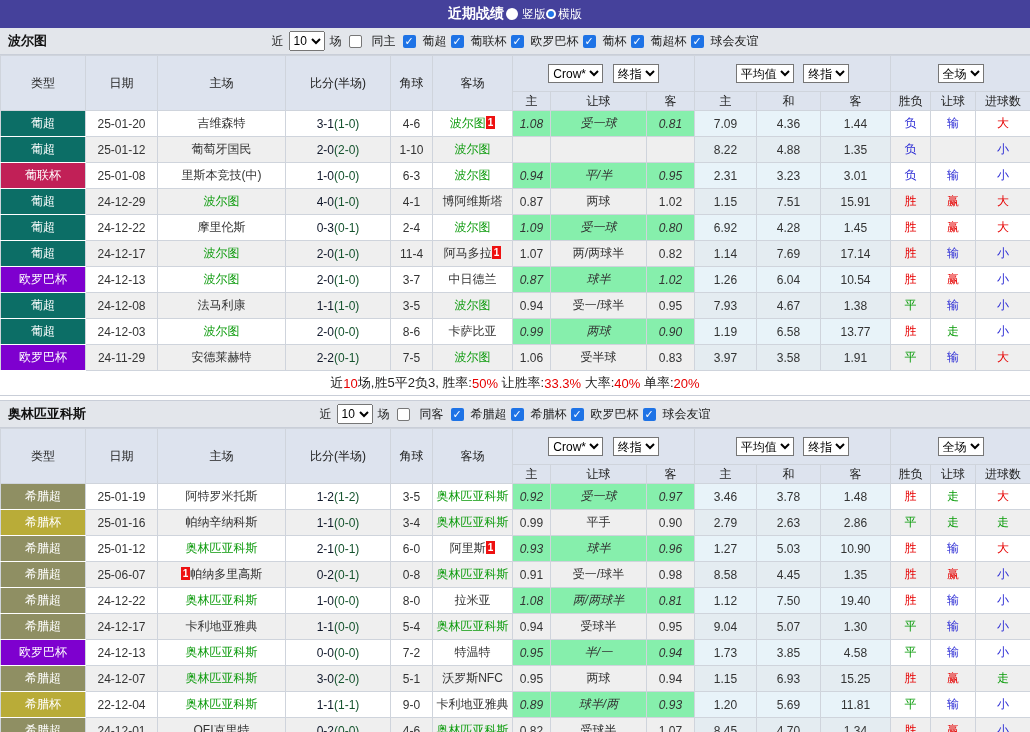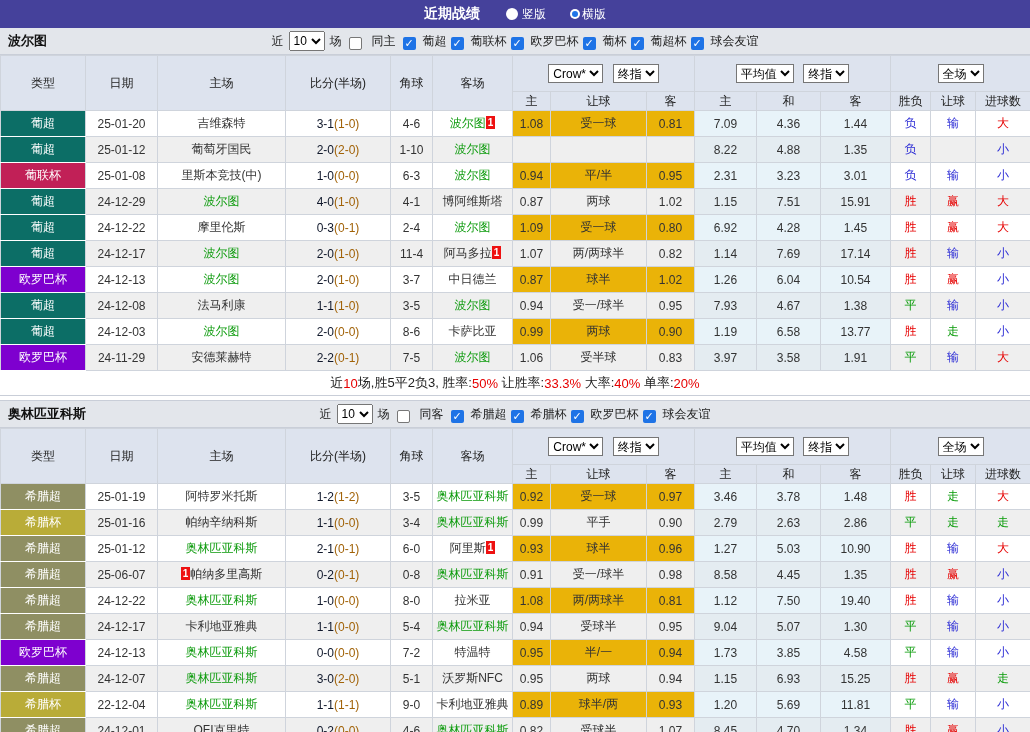--- a/index.html
+++ b/index.html
@@ -7,7 +7,7 @@
   .page { width: 1030px; margin: 0; background: #fff; }
 
   
-  .topbar { height: 28px; background: #45419b; display: flex; align-items: center; justify-content: center; gap: 26px; color: #fff; }
+  .topbar { height: 28px; background: #45419b; display: flex; align-items: center; justify-content: center; gap: 2px; color: #fff; }
   .topbar .title { font-size: 14px; font-weight: bold; }
   .topbar label { display: inline-flex; align-items: center; gap: 4px; font-size: 12px; cursor: pointer; }
   .radio { width: 12px; height: 12px; border-radius: 50%; background: #fff; display: inline-block; }

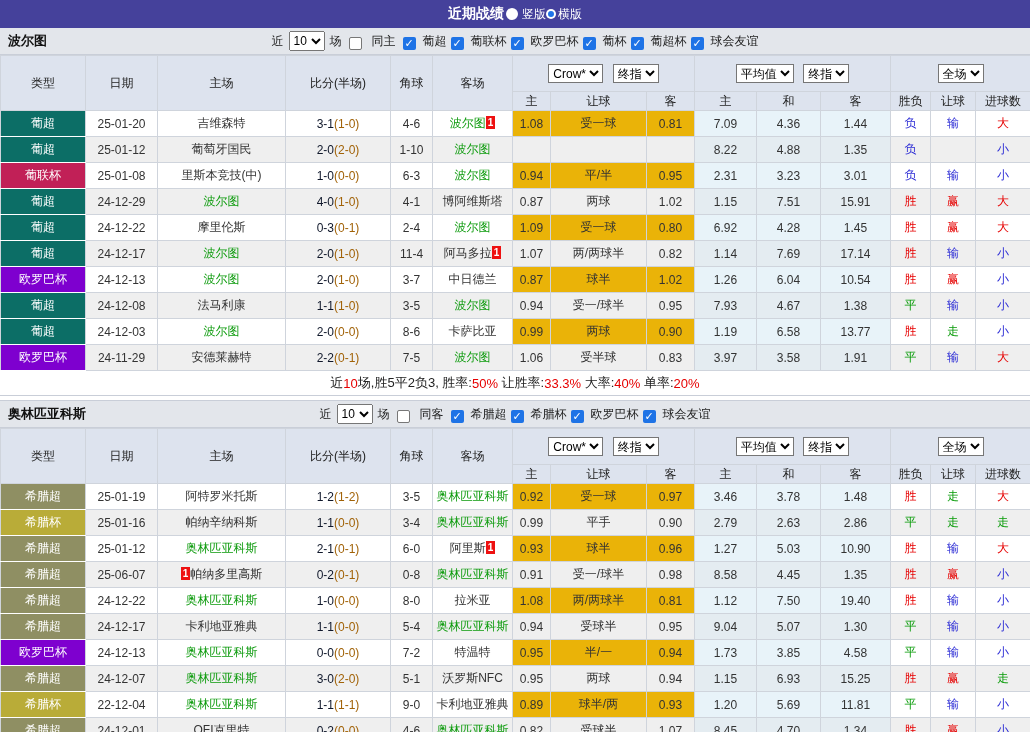--- a/index.html
+++ b/index.html
@@ -18,7 +18,7 @@
   .team-name-label { position: absolute; left: 8px; font-weight: bold; font-size: 13px; color: #111; }
   .filter-center { display: inline-flex; align-items: center; gap: 3px; }
   .count-select { font-size: 12px; height: 20px; margin: 0 2px; }
-  .cb-label { display: inline-flex; align-items: flex-end; gap: 7px; cursor: pointer; margin-left: 4px; }
+  .cb-label { display: inline-flex; align-items: center; gap: 7px; cursor: pointer; margin-left: 4px; }
   .cb { display: inline-block; width: 13px; height: 13px; border-radius: 2px; text-align: center; }
   .cb.on { background: #1e73e6; color: #fff; font-size: 11px; line-height: 13px; font-weight: bold; }
   .cb.off { background: #fff; border: 1px solid #777; width: 13px; height: 13px; margin-right: 3px; }

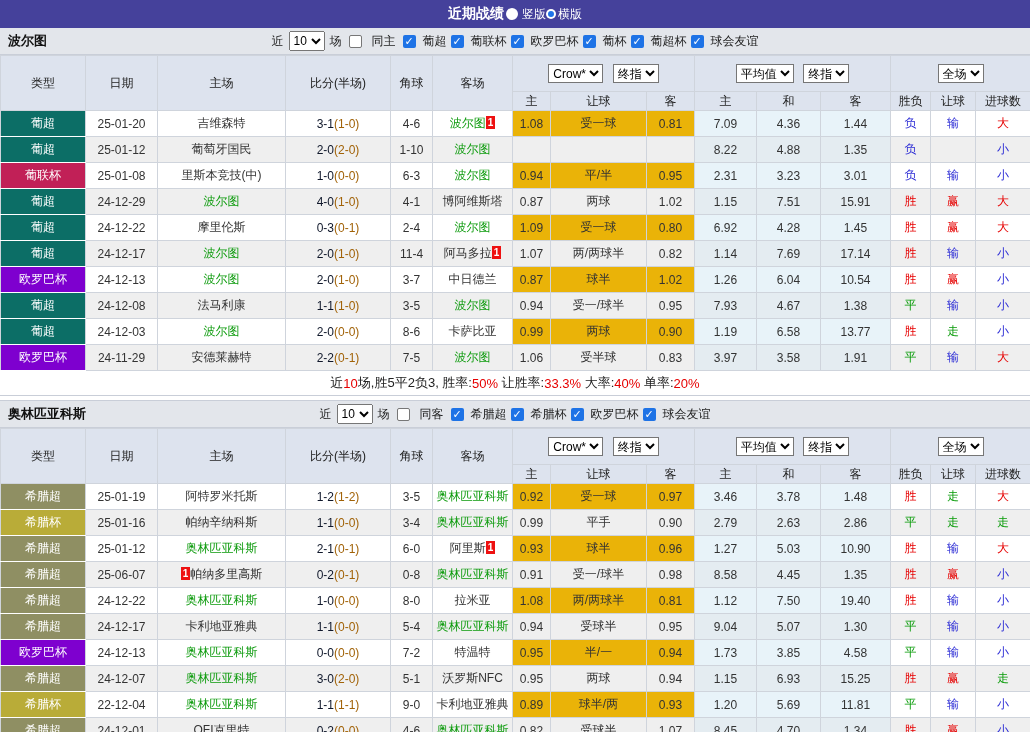--- a/index.html
+++ b/index.html
@@ -42,7 +42,7 @@
   .team { color: #333; }
   .team.featured { color: #0d9b0d; }
   .ft-score { color: #0f172a; }
-  .half-score { color: #a16207; text-align: right; }
+  .half-score { color: #14532d; text-align: right; }
   .red-card { display: inline-block; background: #ee1111; color: #fff; font-size: 10px; font-weight: bold; line-height: 13px; height: 13px; min-width: 9px; padding: 0 2px; vertical-align: 1px; }
   .c-red { color: #e60000; }
   .c-blue { color: #2b2bd5; }

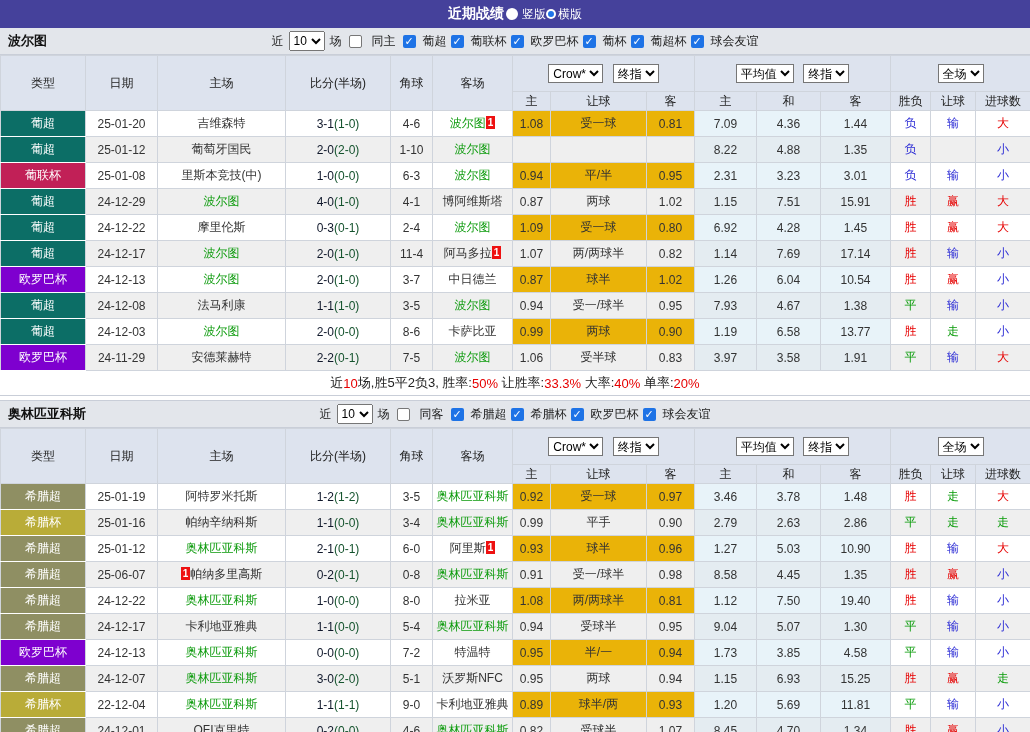--- a/index.html
+++ b/index.html
@@ -34,7 +34,7 @@
   tbody td { height: 26px; color: #333; }
   tr.odd td { background: #fff; }
   tr.even td { background: #efefef; }
-  tr.odd td.crow-col { background: #eab308; }
+  tr.odd td.crow-col { background: #86efac; font-style: italic; }
   tr.even td.crow-col { background: #efefef; }
   tr.odd td.avg-col { background: #e8f3f9; }
   tr.even td.avg-col { background: #e4ecf1; }

